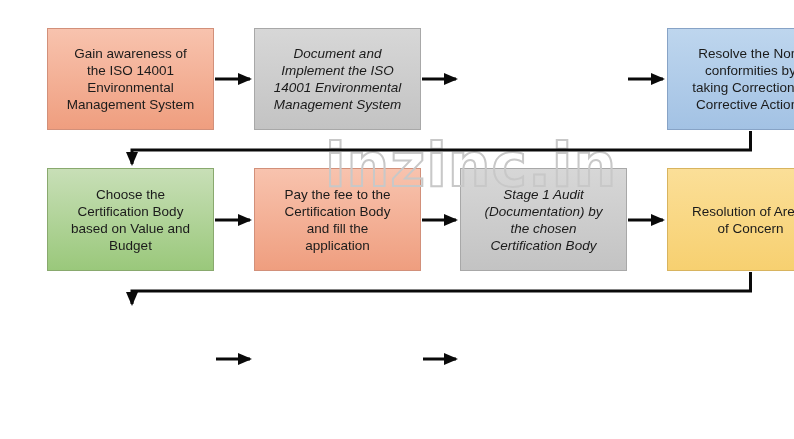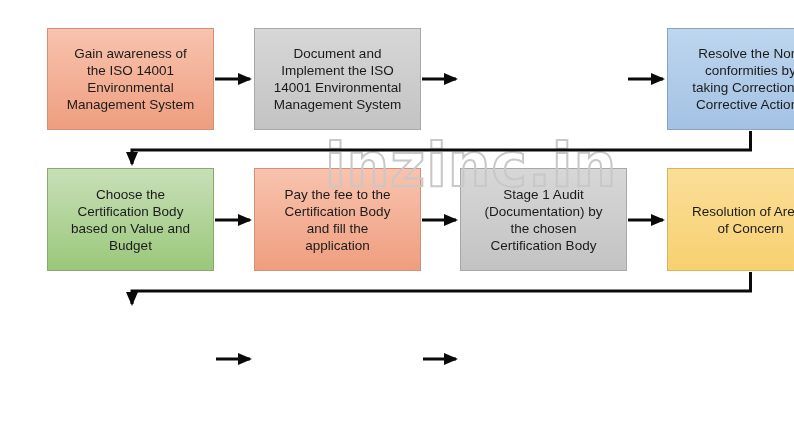--- a/index.html
+++ b/index.html
@@ -39,7 +39,7 @@
   .col4 { left: 623px; }
 
   .c-salmon { background: linear-gradient(to bottom, var(--salmon-top), var(--salmon-bottom)); border-color: var(--salmon-border); }
-  .c-gray   { background: linear-gradient(to bottom, var(--gray-top),   var(--gray-bottom));   border-color: var(--gray-border); }
+  .c-gray   { background: linear-gradient(to bottom, var(--gray-top),   var(--gray-bottom));   border-color: var(--gray-border); font-style: italic; }
   .c-yellow { background: linear-gradient(to bottom, var(--yellow-top), var(--yellow-bottom)); border-color: var(--yellow-border); }
   .c-blue   { background: linear-gradient(to bottom, var(--blue-top),   var(--blue-bottom));   border-color: var(--blue-border); }
   .c-green  { background: linear-gradient(to bottom, var(--green-top),  var(--green-bottom));  border-color: var(--green-border); }

